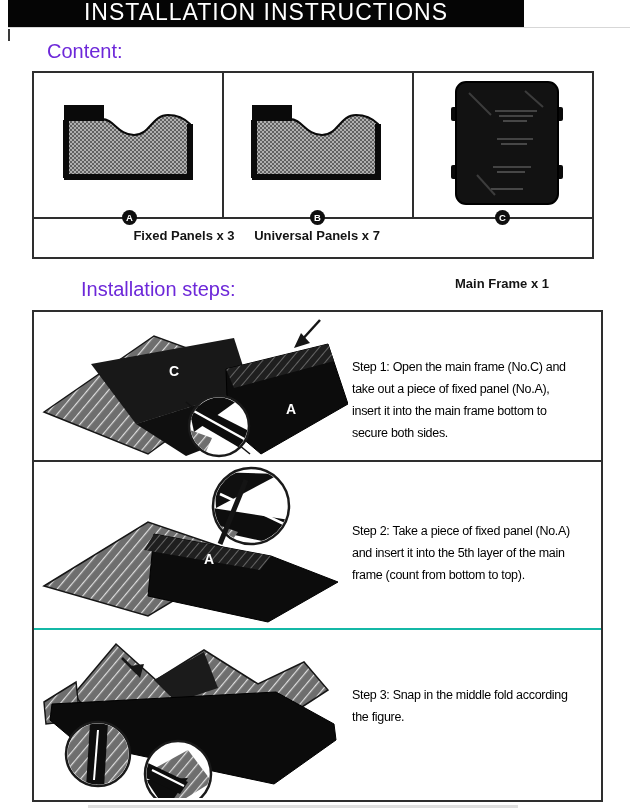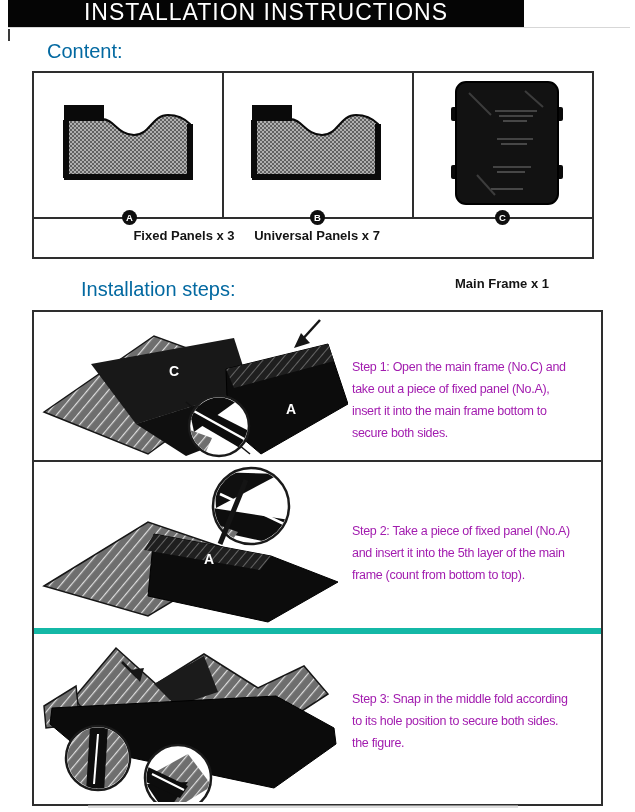--- a/index.html
+++ b/index.html
@@ -15,7 +15,7 @@
   .barshadow{position:absolute;left:8px;top:27px;width:622px;height:1px;background:#d7d7d7;}
 
   
-  .h{position:absolute;margin:0;font-size:20px;font-weight:400;color:#0369a1;}
+  .h{position:absolute;margin:0;font-size:20px;font-weight:400;color:#6d28d9;}
   .content-h{left:47px;top:40px;}
   .steps-h{left:45px;top:278px;margin-left:36px;}
 

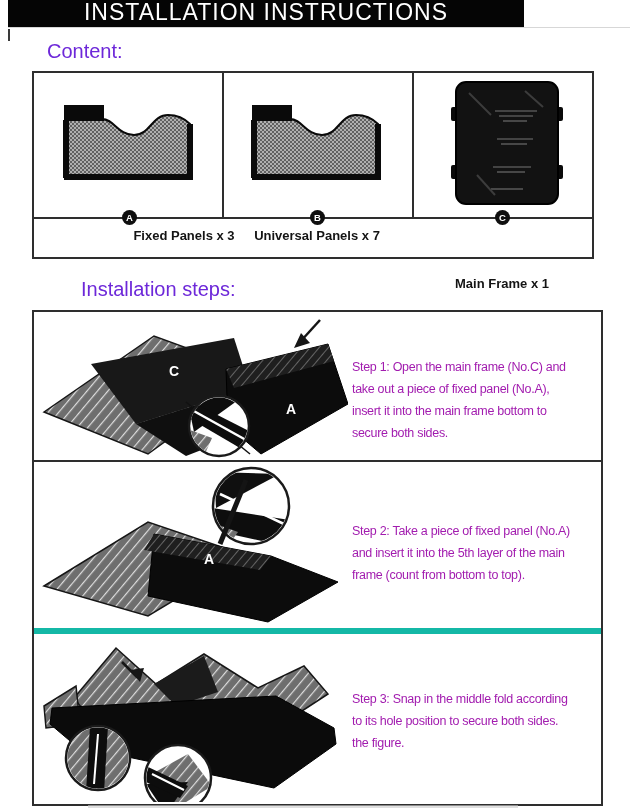--- a/index.html
+++ b/index.html
@@ -44,7 +44,7 @@
   .fig text{font:700 14px "Liberation Sans", sans-serif;fill:#ffffff;}
   .steptext{position:absolute;left:318px;}
   .r1 .steptext{top:44px;} .r2 .steptext{top:58px;} .r3 .steptext{top:54px;}
-  .stepline{font-size:12.5px;letter-spacing:-0.3px;line-height:22px;white-space:nowrap;color:#a21caf;}
+  .stepline{font-size:12.5px;letter-spacing:-0.3px;line-height:22px;white-space:nowrap;color:#000000;}
 
   .smudge{position:absolute;left:88px;top:805px;width:430px;height:3px;background:#c9c9c9;opacity:.6;}
 </style>

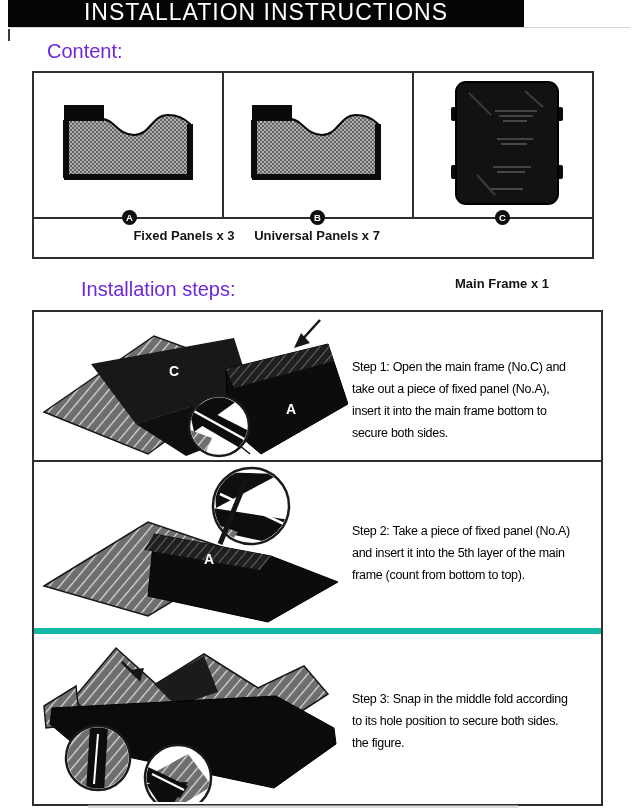--- a/index.html
+++ b/index.html
@@ -39,7 +39,7 @@
   .steprow{position:relative;}
   .steprow.r1{height:148px;}
   .steprow.r2{height:166px;border-top:2px solid #2e2e2e;}
-  .steprow.r3{height:170px;border-top:6px solid #14b8a6;}
+  .steprow.r3{height:170px;border-top:2px solid #14b8a6;}
   .fig{position:absolute;left:2px;top:2px;}
   .fig text{font:700 14px "Liberation Sans", sans-serif;fill:#ffffff;}
   .steptext{position:absolute;left:318px;}

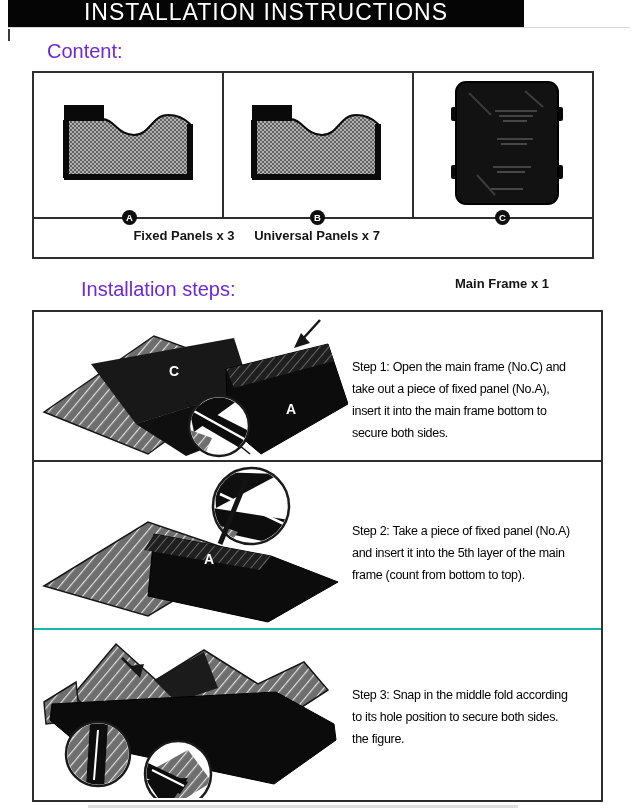--- a/index.html
+++ b/index.html
@@ -225,7 +225,6 @@
       </svg>
       <div class="steptext">
         <div class="stepline">Step 3: Snap in the middle fold according</div>
-        <div class="stepline">to its hole position to secure both sides.</div>
         <div class="stepline">the figure.</div>
       </div>
     </div>

